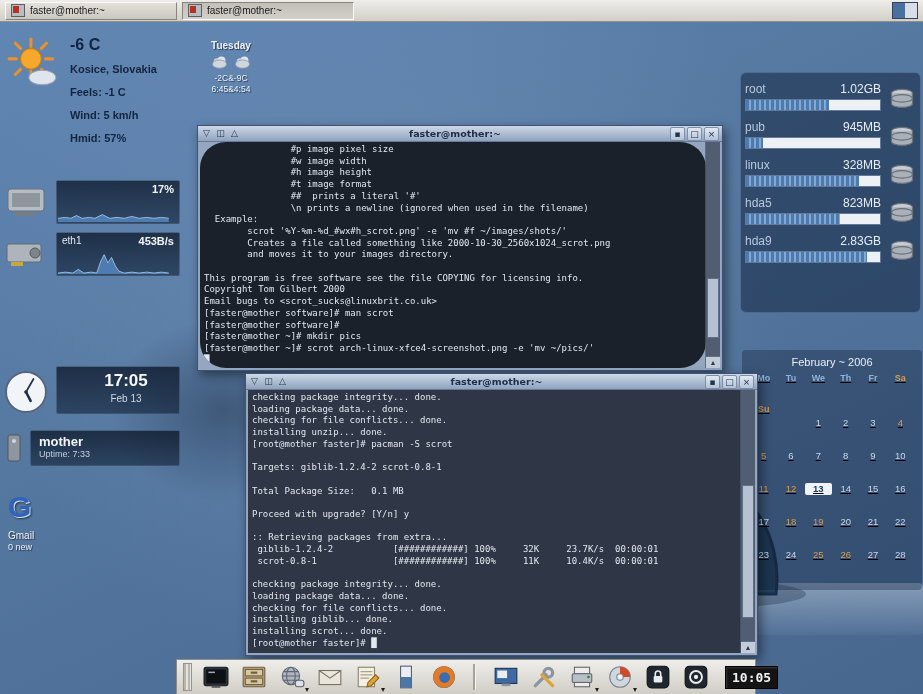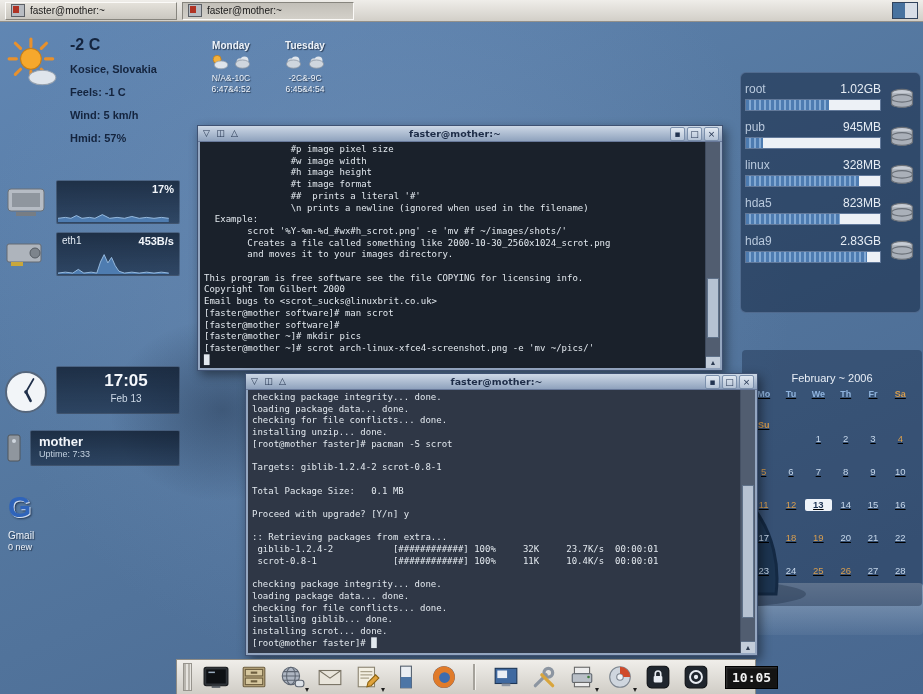--- a/index.html
+++ b/index.html
@@ -185,7 +185,7 @@
     <ellipse cx="35" cy="40" rx="13" ry="7" fill="#dfe5ec" stroke="#97a2af"></ellipse>
   </svg>
   <div class="wtxt">
-    <div class="temp">-2 C</div>
+    <div class="temp">-6 C</div>
     <div class="wline">Kosice, Slovakia</div>
     <div class="wline">Feels: -1 C</div>
     <div class="wline">Wind: 5 km/h</div>

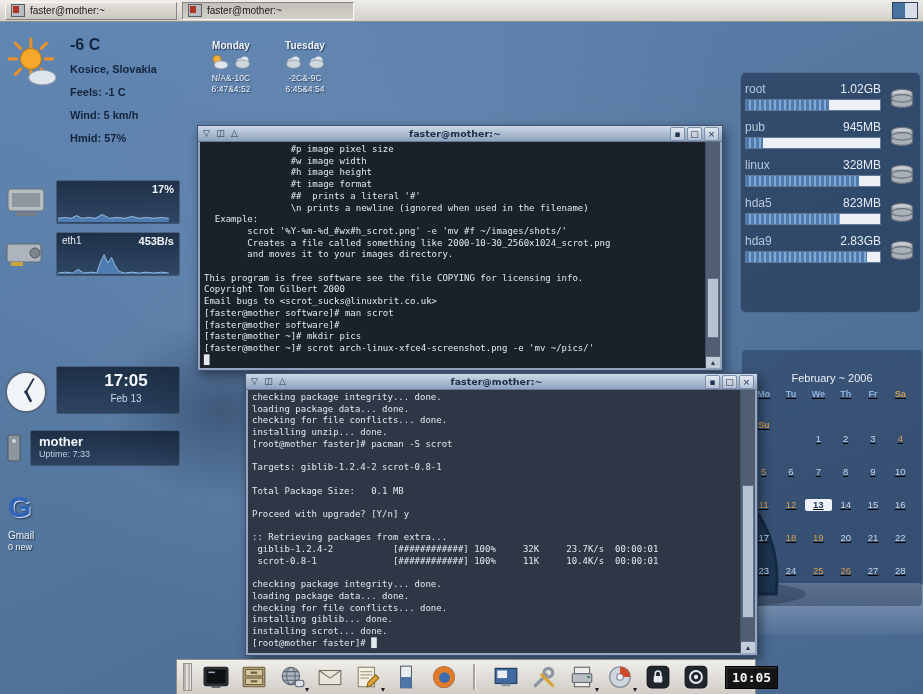--- a/index.html
+++ b/index.html
@@ -194,22 +194,6 @@
 </div>
 
 <div id="forecast" class="abs">
-  <div class="fc-col">
-    <div class="fc-name shadowed">Monday</div>
-    <div class="fc-icons">
-        <span><svg viewBox="0 0 24 24">
-            <circle cx="9" cy="8" r="5" fill="#f2b13c" stroke="#c97d12"></circle>
-            <ellipse cx="14" cy="15" rx="8.5" ry="5" fill="#dfe5ec" stroke="#98a2ae"></ellipse>
-          </svg></span>
-        <span><svg viewBox="0 0 24 24">
-            <circle cx="9" cy="11" r="4.5" fill="#cfd6de"></circle>
-            <circle cx="14.5" cy="9.5" r="5" fill="#dfe5ec"></circle>
-            <ellipse cx="12" cy="14" rx="9" ry="5.2" fill="#cfd6de" stroke="#8a95a1"></ellipse>
-          </svg></span>
-      </div>
-    <div class="fc-line shadowed">N/A&amp;-10C</div>
-    <div class="fc-line shadowed">6:47&amp;4:52</div>
-  </div>
   <div class="fc-col">
     <div class="fc-name shadowed">Tuesday</div>
     <div class="fc-icons">

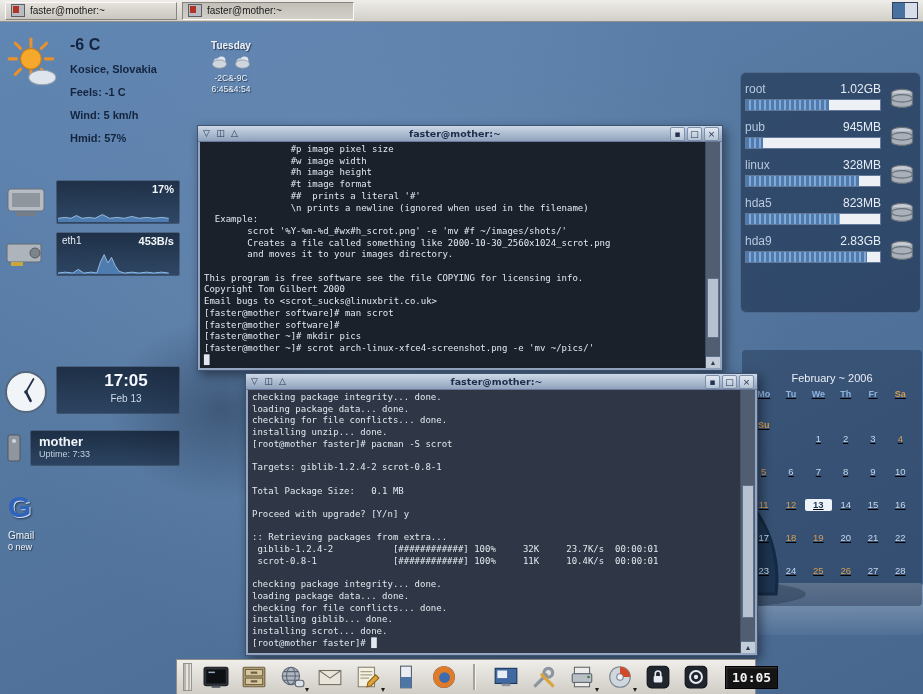--- a/index.html
+++ b/index.html
@@ -119,7 +119,7 @@
   .term-content{position:absolute;top:16px;left:2px;right:16px;bottom:2px;
     color:#e2e8ee;font-family:"DejaVu Sans Mono",monospace;font-size:9px;line-height:11.7px;
     white-space:pre;overflow:hidden;padding:2px 4px;}
-  #term1 .term-content{background:rgba(5,9,16,.85);}
+  #term1 .term-content{background:rgba(5,9,16,.85);border-radius:26px;}
   #term2 .term-content{background:rgba(8,13,22,.72);}
   .term-scroll{position:absolute;top:16px;right:2px;bottom:2px;width:14px;
     background:rgba(25,32,45,.55);border-left:1px solid rgba(120,140,170,.4);}

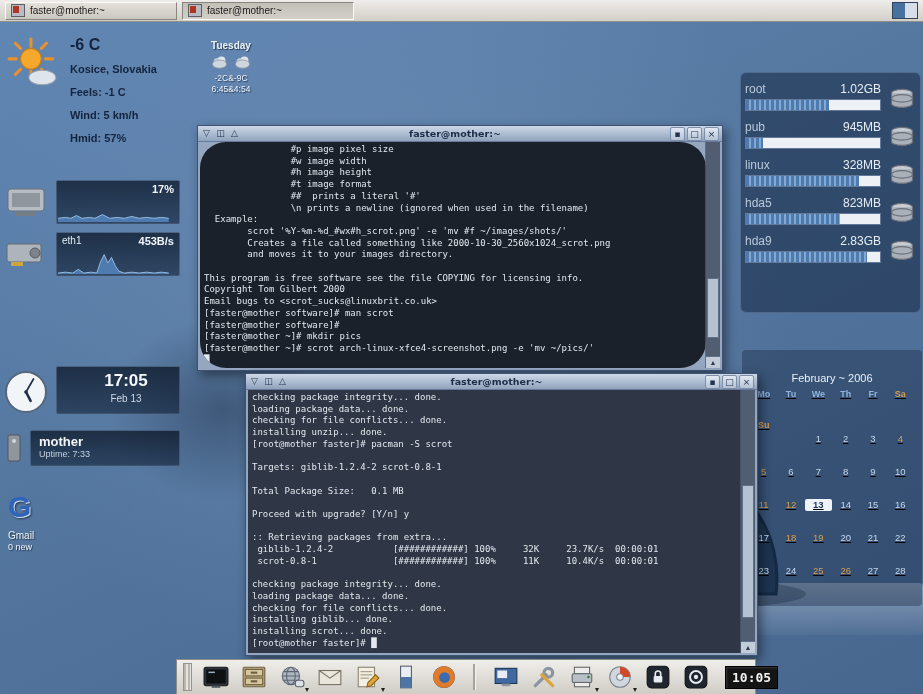--- a/index.html
+++ b/index.html
@@ -94,7 +94,7 @@
 
   
   #calendar{left:742px;top:350px;width:180px;box-sizing:border-box;z-index:10;
-    background:rgba(14,30,55,.35);border-radius:4px;padding:22px 8px 8px;}
+    background:rgba(14,30,55,.35);border-radius:4px;padding:6px 8px 8px;}
   .cal-title{font-size:11px;color:#e9eff7;text-align:center;margin-bottom:5px;}
   .cal-grid{display:grid;grid-template-columns:repeat(6,1fr);row-gap:21px;text-align:center;text-decoration:underline;}
   .cal-dow{font-size:9px;font-weight:bold;color:#8fb3dd;}

